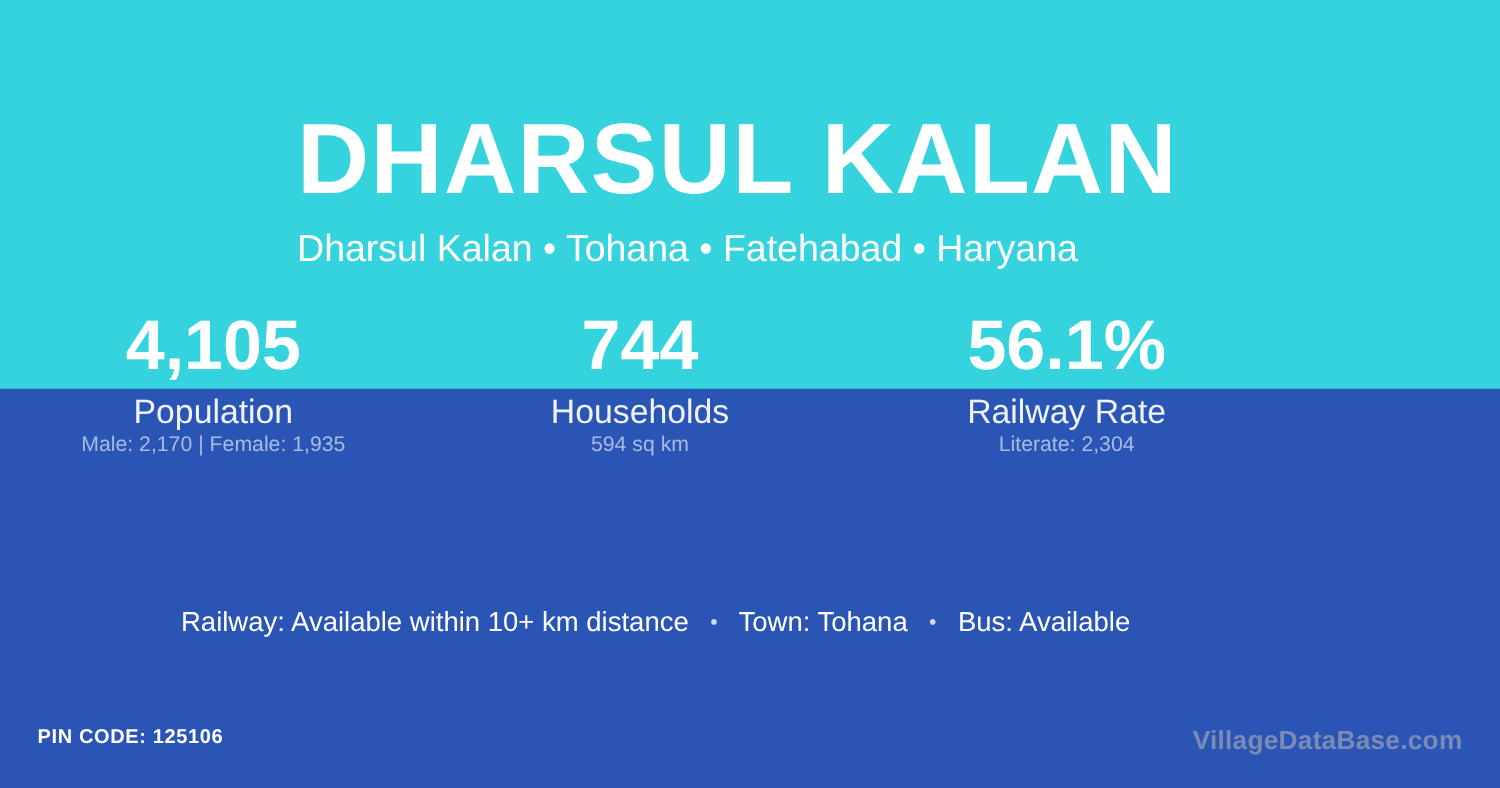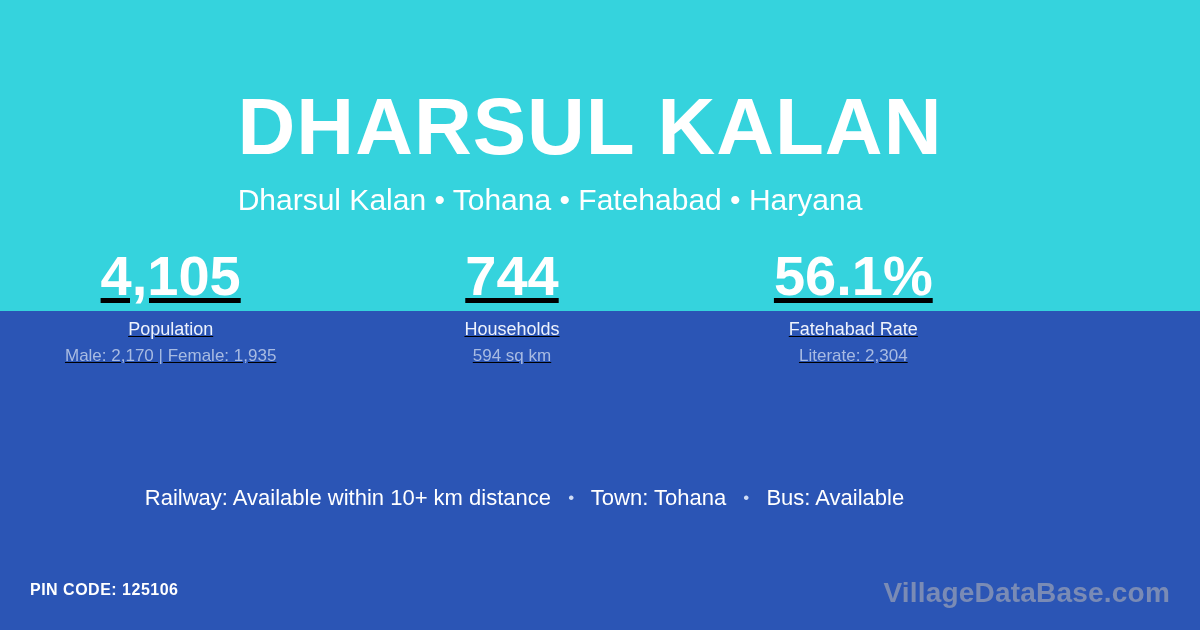--- a/index.html
+++ b/index.html
@@ -62,7 +62,6 @@
     width: 1024px;
     height: 140px;
     display: flex;
-    text-decoration: underline;
   }
   .stat {
     flex: 1 1 0;

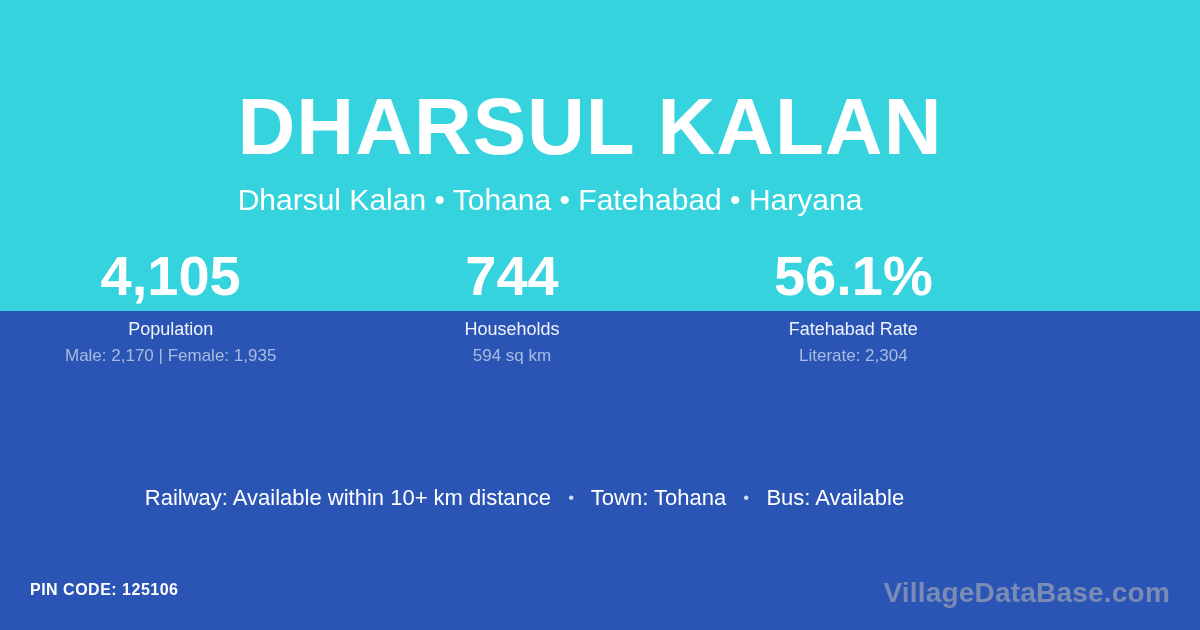--- a/index.html
+++ b/index.html
@@ -78,7 +78,7 @@
   }
   .stat-label {
     margin-top: 6px;
-    font-size: 18px;
+    font-size: 27px;
     line-height: 32px;
     font-weight: 400;
     color: #eef3fc;

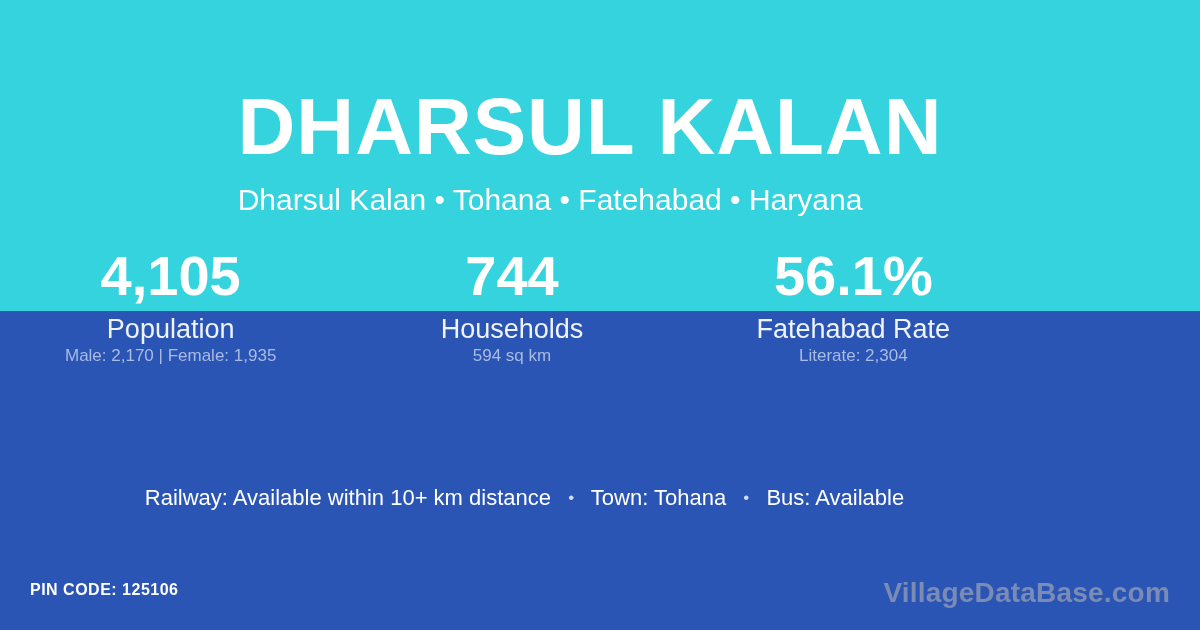--- a/index.html
+++ b/index.html
@@ -162,7 +162,7 @@
 
     <div class="stat">
       <div class="stat-value">56.1%</div>
-      <div class="stat-label">Fatehabad Rate</div>
+      <div class="stat-label">Railway Rate</div>
       <div class="stat-sub">Literate: 2,304</div>
     </div>
 

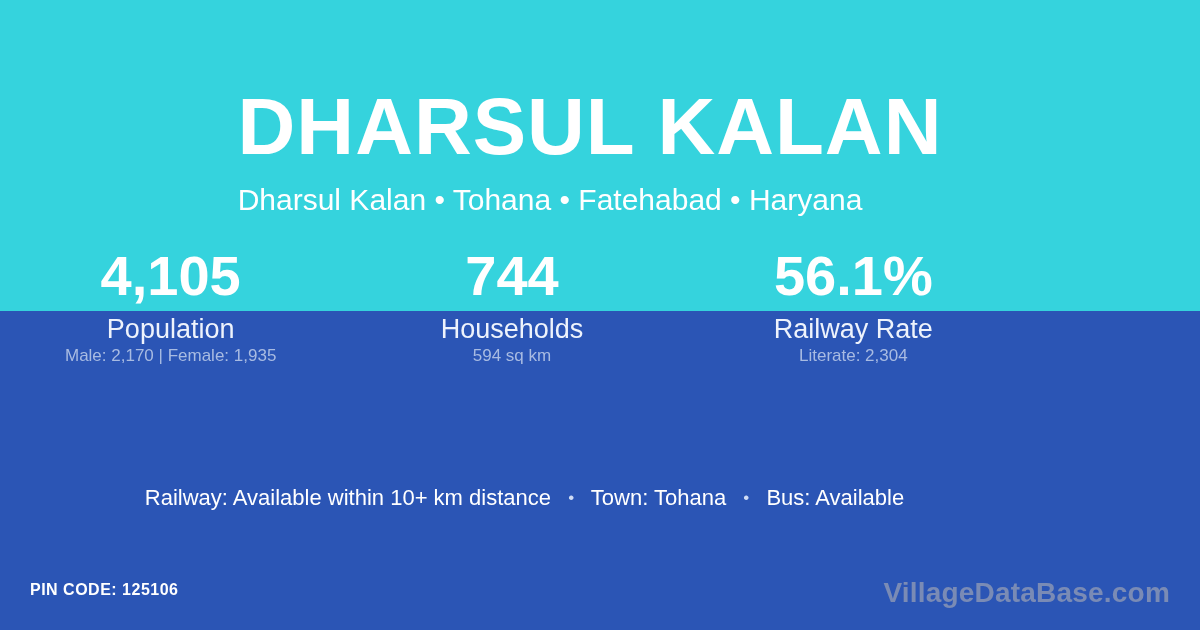--- a/index.html
+++ b/index.html
@@ -127,7 +127,7 @@
     position: absolute;
     right: 30px;
     top: 578px;
-    font-size: 28px;
+    font-size: 21px;
     line-height: 30px;
     font-weight: 700;
     letter-spacing: 0.2px;

